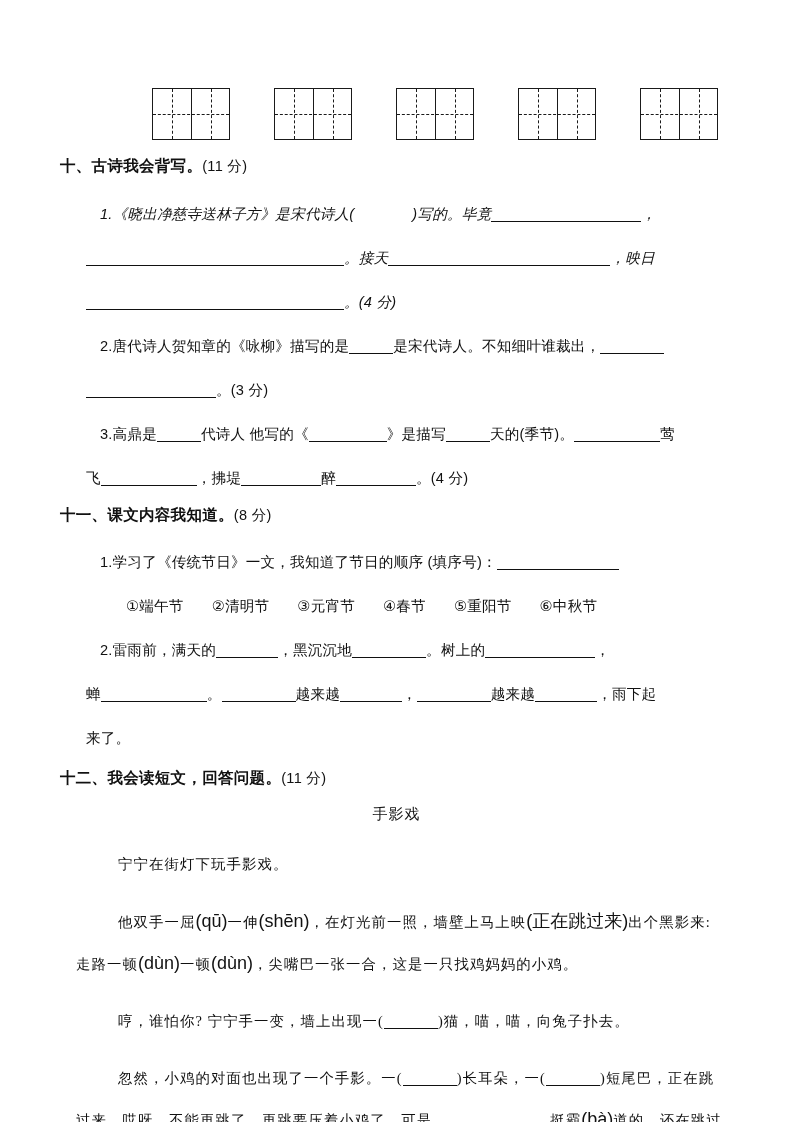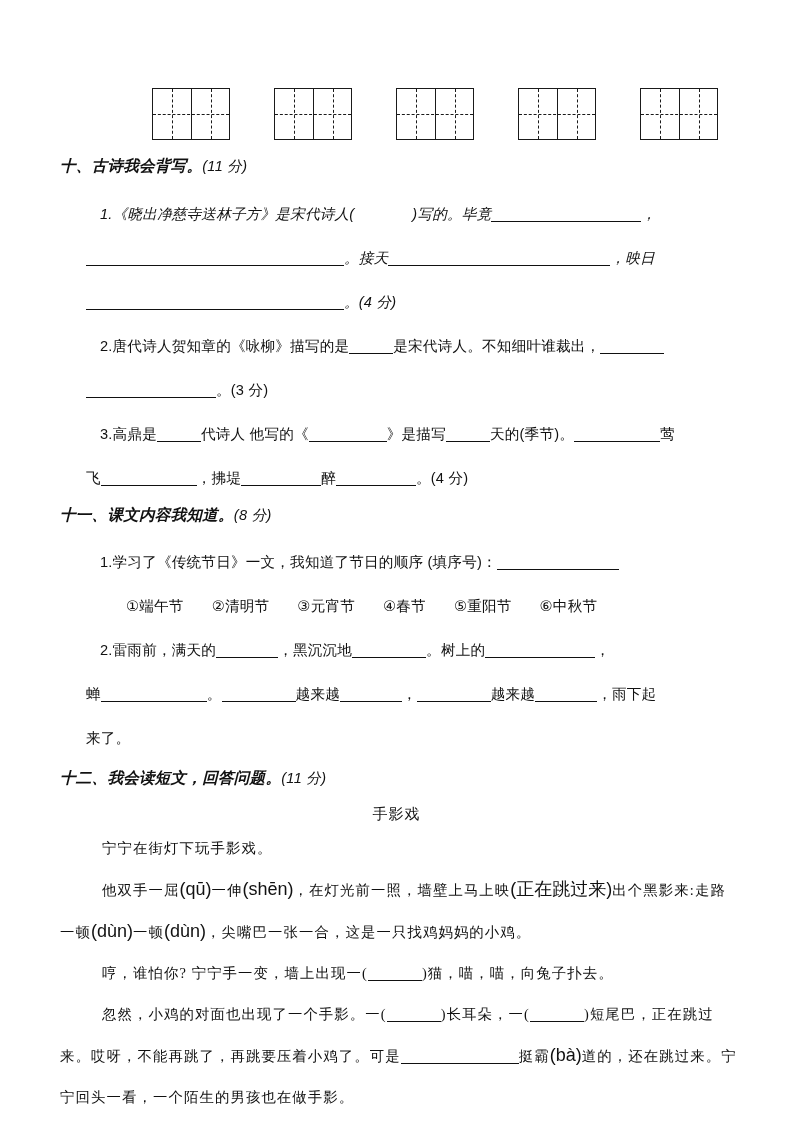--- a/index.html
+++ b/index.html
@@ -77,7 +77,6 @@
     font-weight: 600;
     letter-spacing: 0.3px;
     white-space: nowrap;
-    font-style: italic;
   }
   .section-head .pts {
     font-weight: 400;

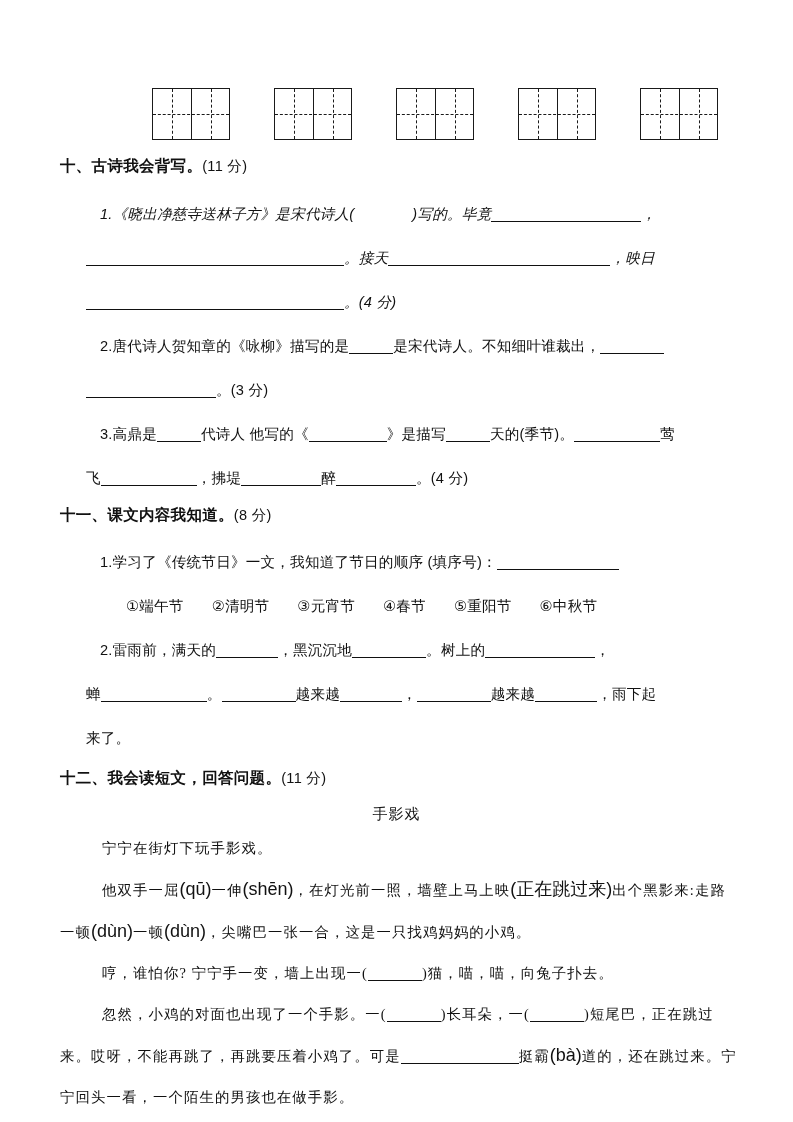--- a/index.html
+++ b/index.html
@@ -147,7 +147,7 @@
     letter-spacing: 1.1px;
   }
   .passage p {
-    margin: 0;
+    margin: 16px;
     text-indent: 42px;
     white-space: normal;
   }

